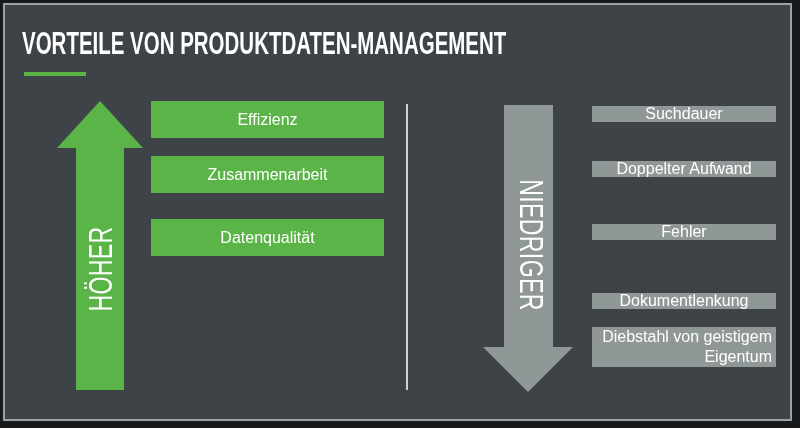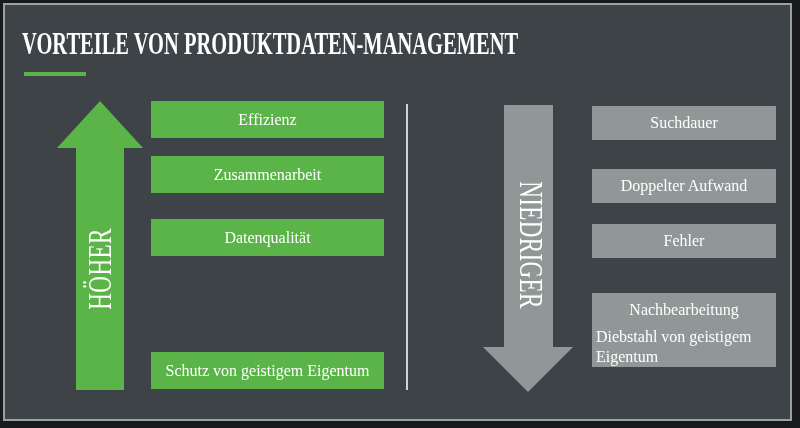--- a/index.html
+++ b/index.html
@@ -8,7 +8,7 @@
     width:800px;height:428px;
     background:var(--frame-outer,#17191a);
     overflow:hidden;
-    font-family:Liberation Serif, serif;
+    font-family:Liberation Sans, sans-serif;
   }
   .panel{
     position:absolute;

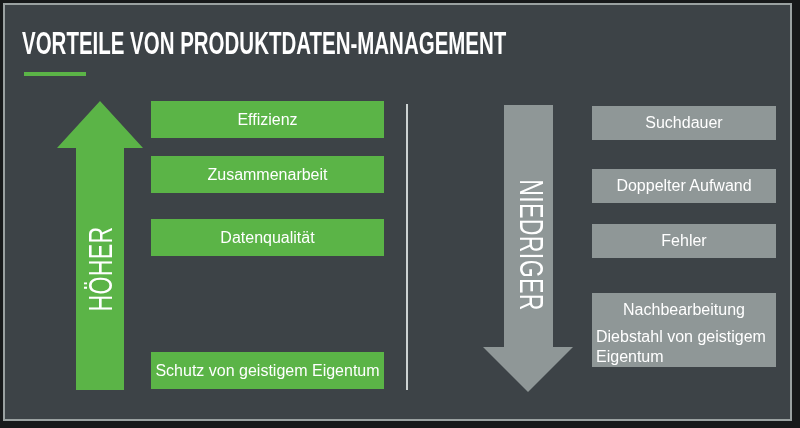--- a/index.html
+++ b/index.html
@@ -54,7 +54,7 @@
     display:flex;align-items:center;justify-content:center;
     box-sizing:border-box;
     padding:0 4px;
-    text-align:left;
+    text-align:right;
     color:var(--text,#fff);
     font-size:16px;line-height:20px;
   }

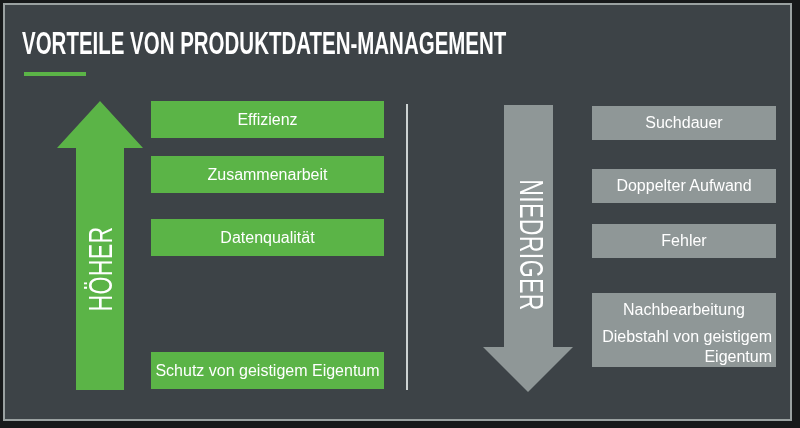--- a/index.html
+++ b/index.html
@@ -59,7 +59,7 @@
     font-size:16px;line-height:20px;
   }
   .bar-left{left:151px;width:233px;height:37px;background:var(--green,#5bb447);}
-  .bar-right{left:592px;width:184px;height:34px;background:var(--gray,#8f9797);}
+  .bar-right{left:592px;width:184px;height:16px;background:var(--gray,#8f9797);}
   .divider{
     position:absolute;
     left:406px;top:104px;width:2px;height:286px;

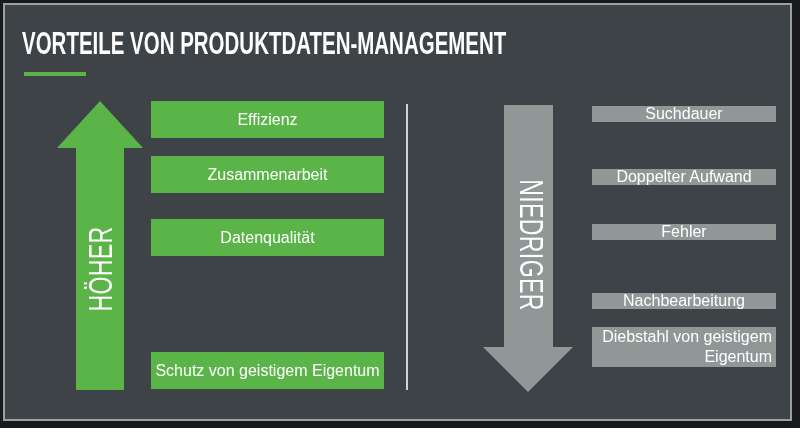--- a/index.html
+++ b/index.html
@@ -103,7 +103,7 @@
   <div class="bar bar-right" style="top:106px">
     <span>Suchdauer</span>
   </div>
-  <div class="bar bar-right" style="top:169px">
+  <div class="bar bar-right" style="top:161px">
     <span>Doppelter Aufwand</span>
   </div>
   <div class="bar bar-right" style="top:224px">

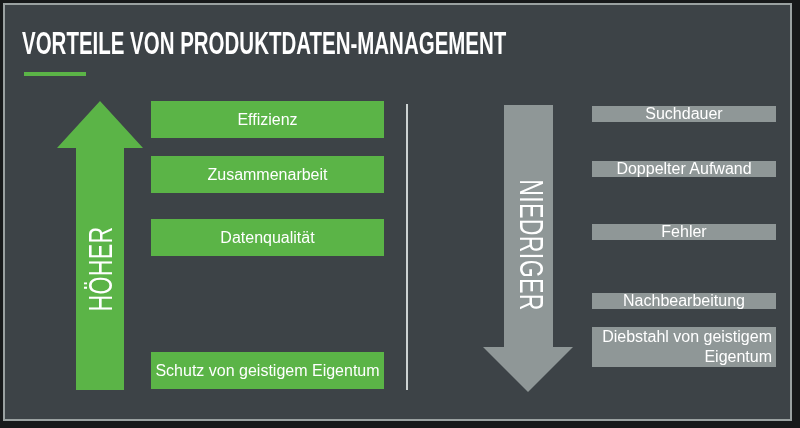--- a/index.html
+++ b/index.html
@@ -110,7 +110,7 @@
     <span>Fehler</span>
   </div>
   <div class="bar bar-right" style="top:293px">
-    <span>Nachbearbeitung</span>
+    <span>Dokumentlenkung</span>
   </div>
   <div class="bar bar-right" style="top:327px;height:40px">
     <span>Diebstahl von geistigem Eigentum</span>

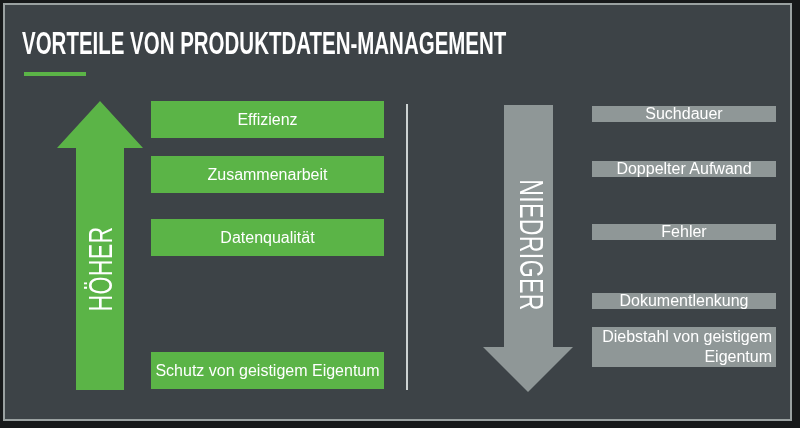--- a/index.html
+++ b/index.html
@@ -89,9 +89,6 @@
   <div class="bar bar-left" style="top:219px">
     <span>Datenqualität</span>
   </div>
-  <div class="bar bar-left" style="top:352px">
-    <span>Schutz von geistigem Eigentum</span>
-  </div>
 
   <div class="divider"></div>
 

